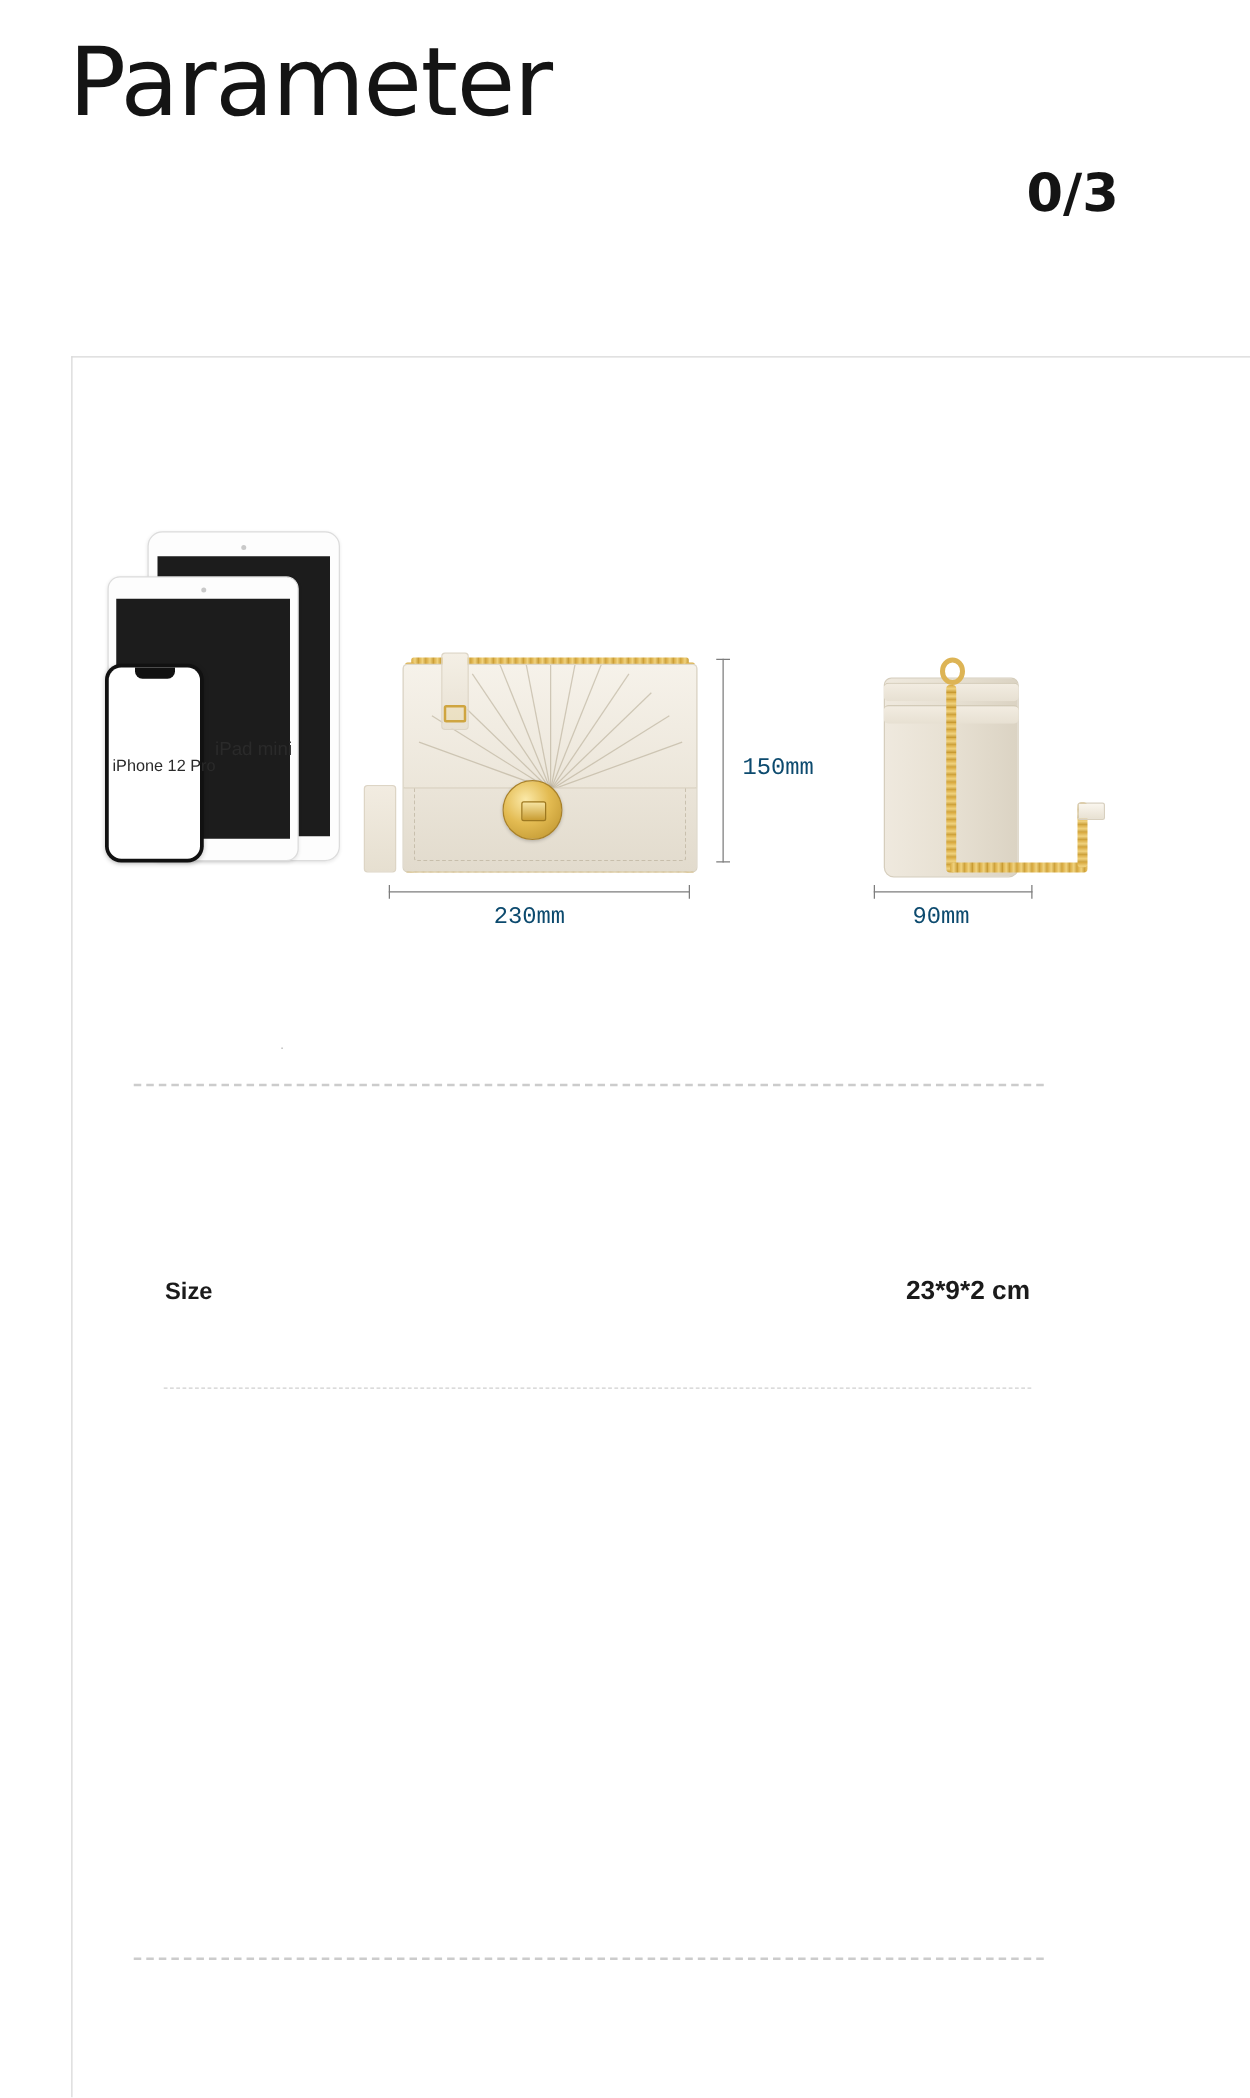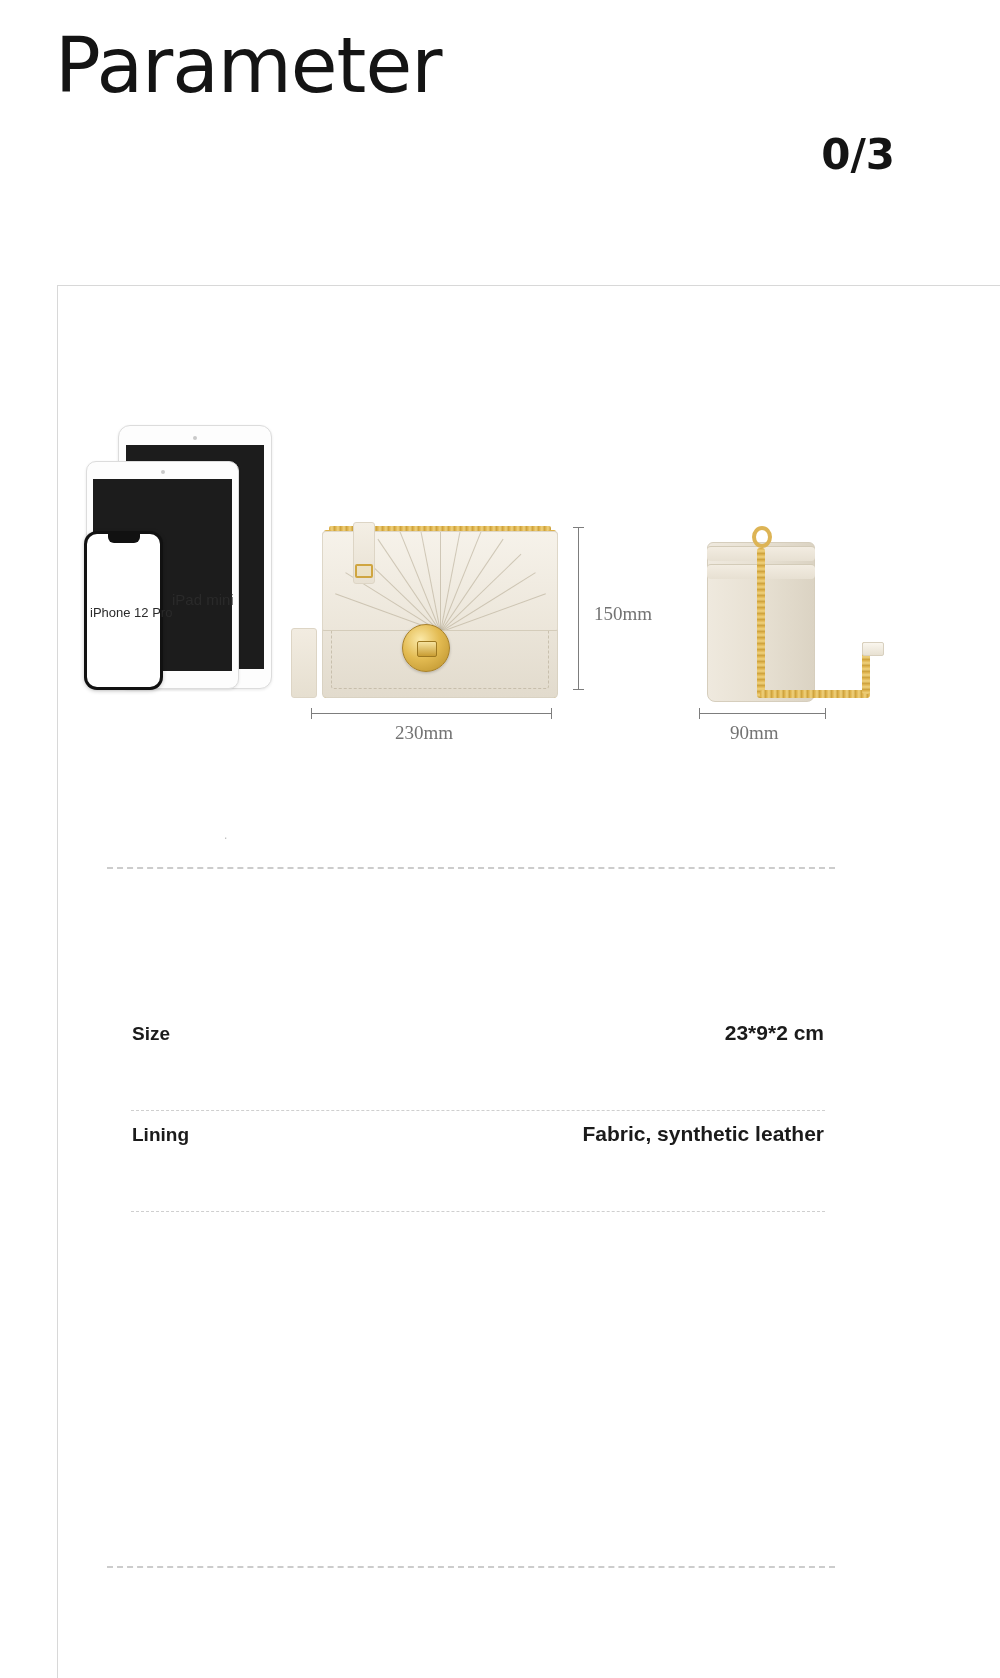--- a/index.html
+++ b/index.html
@@ -369,9 +369,9 @@
   .dim-label {
     position: absolute;
     font-size: 19px;
-    color: #737373;
+    color: #0c4a6e;
     white-space: nowrap;
-    font-family: Liberation Serif, serif;
+    font-family: Liberation Mono, monospace;
   }
 
   

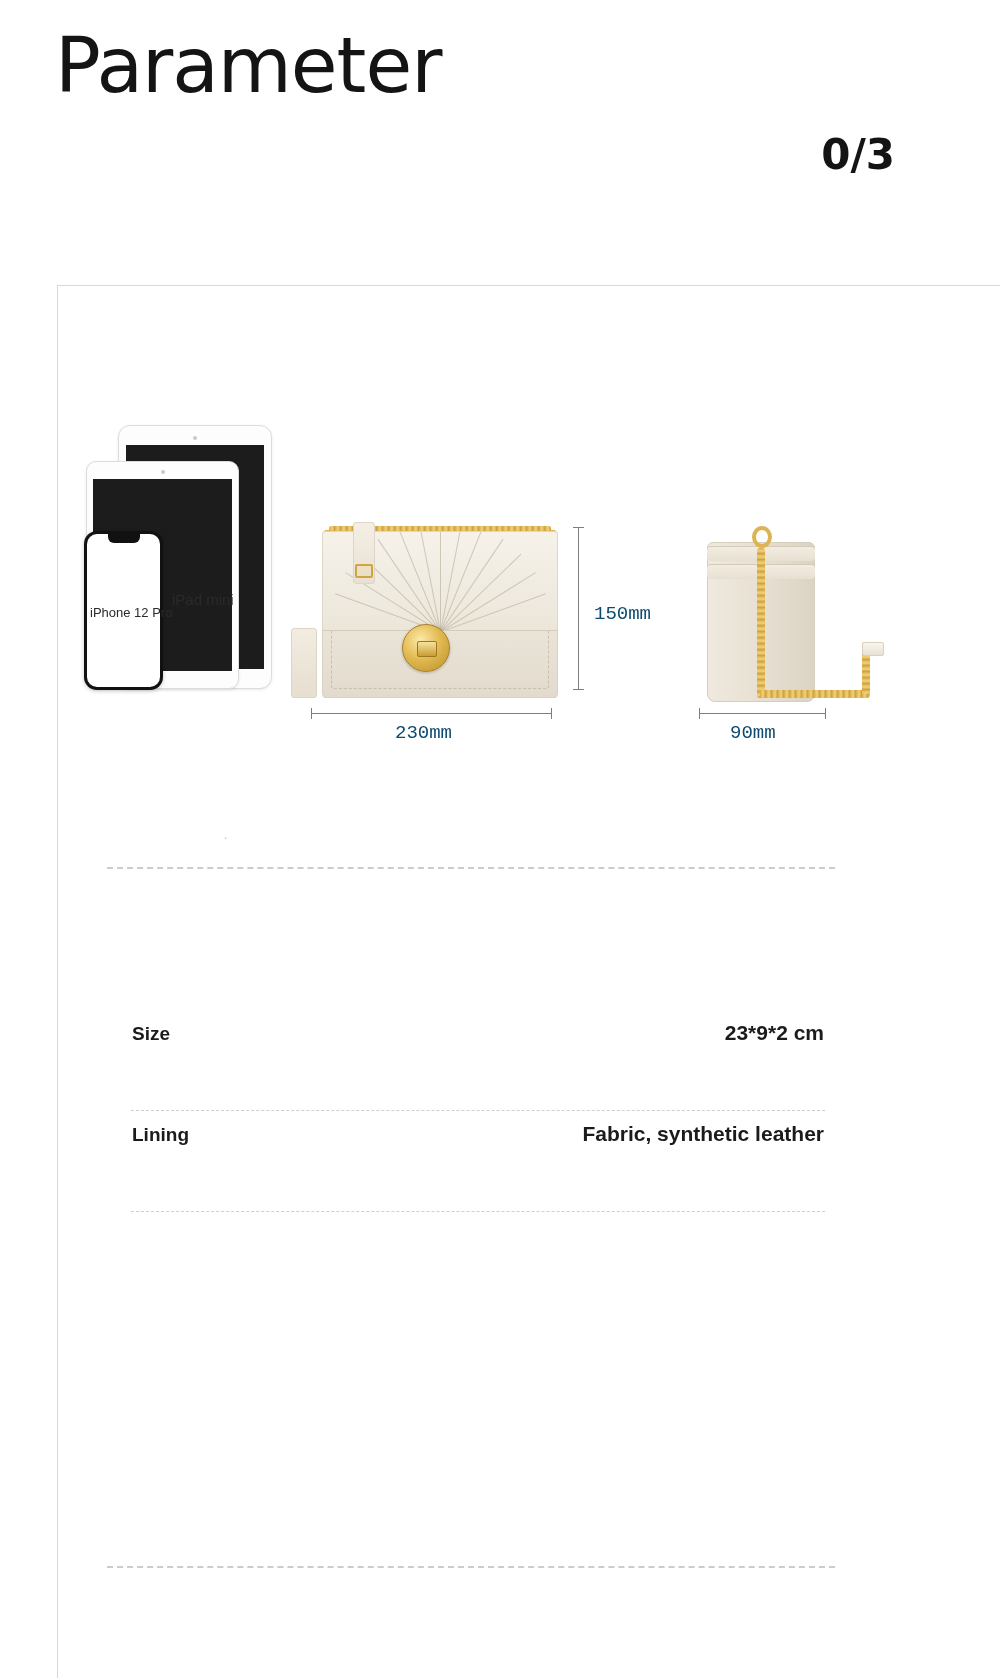--- a/index.html
+++ b/index.html
@@ -513,10 +513,6 @@
     <div class="spec-key">Size</div>
     <div class="spec-val">23*9*2 cm</div>
   </div>
-  <div class="spec-row">
-    <div class="spec-key">Lining</div>
-    <div class="spec-val">Fabric, synthetic leather</div>
-  </div>
 </div>
 
 <div class="dashed-divider div-bottom"></div>

